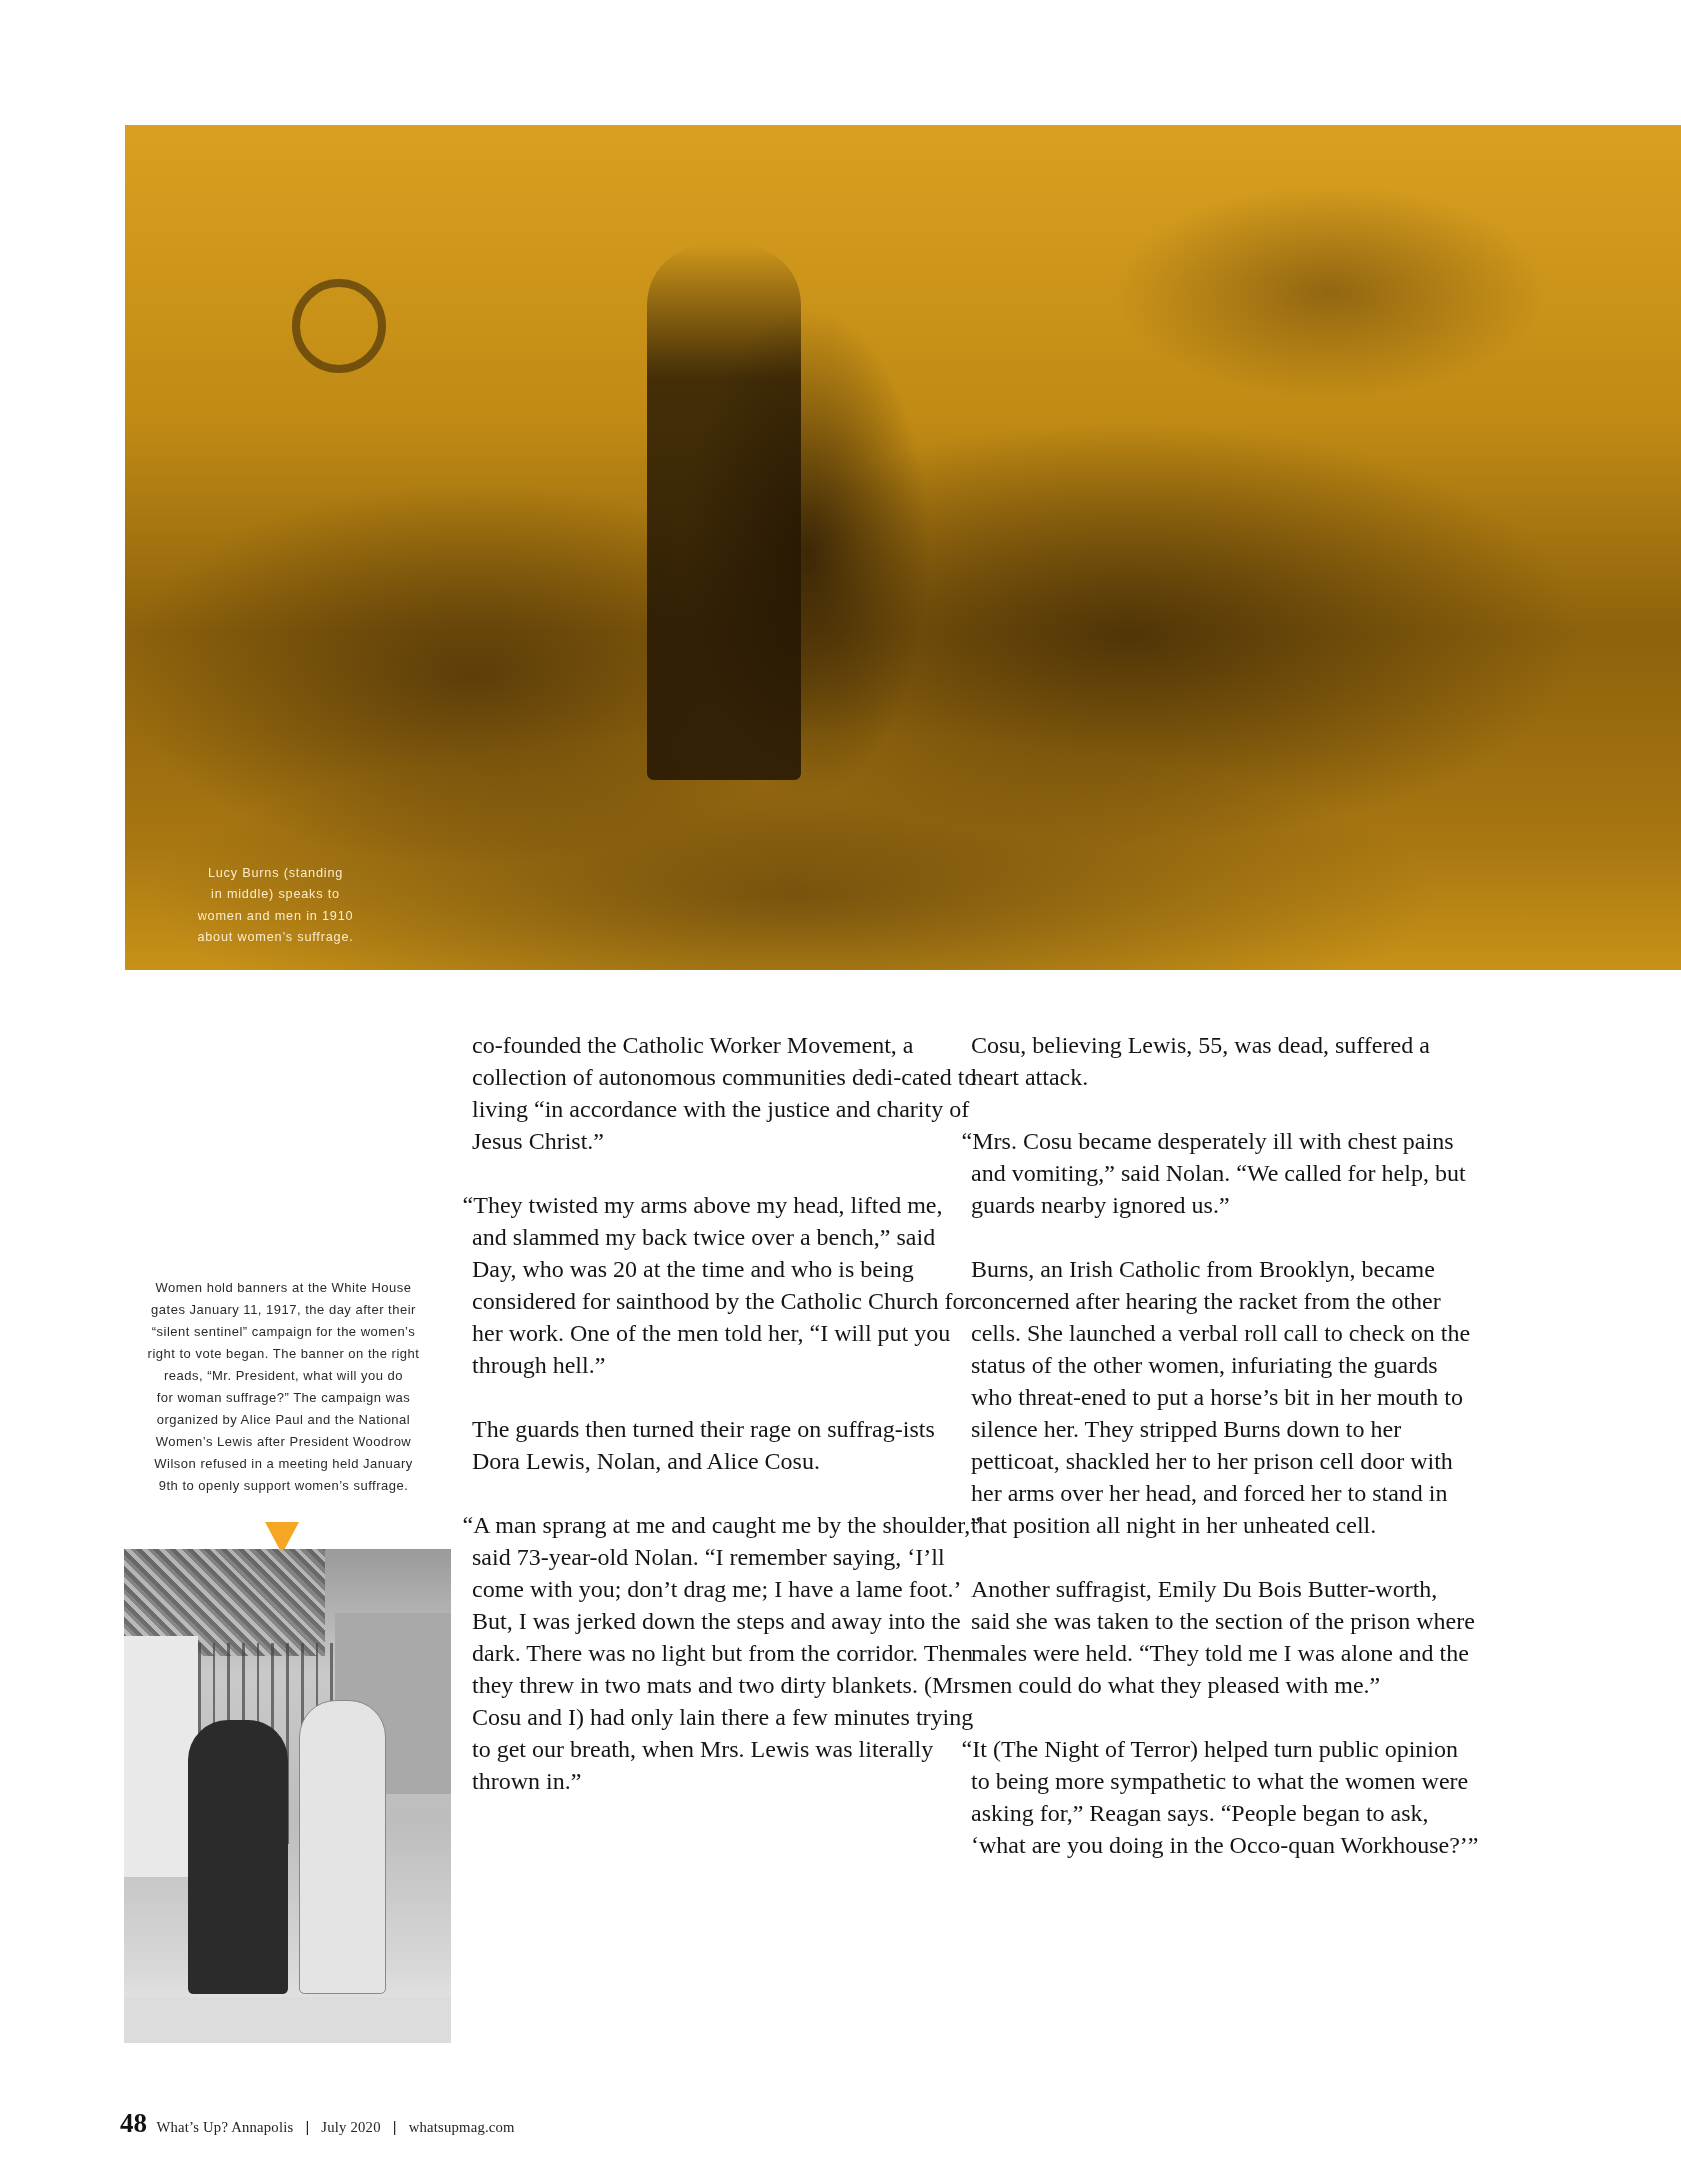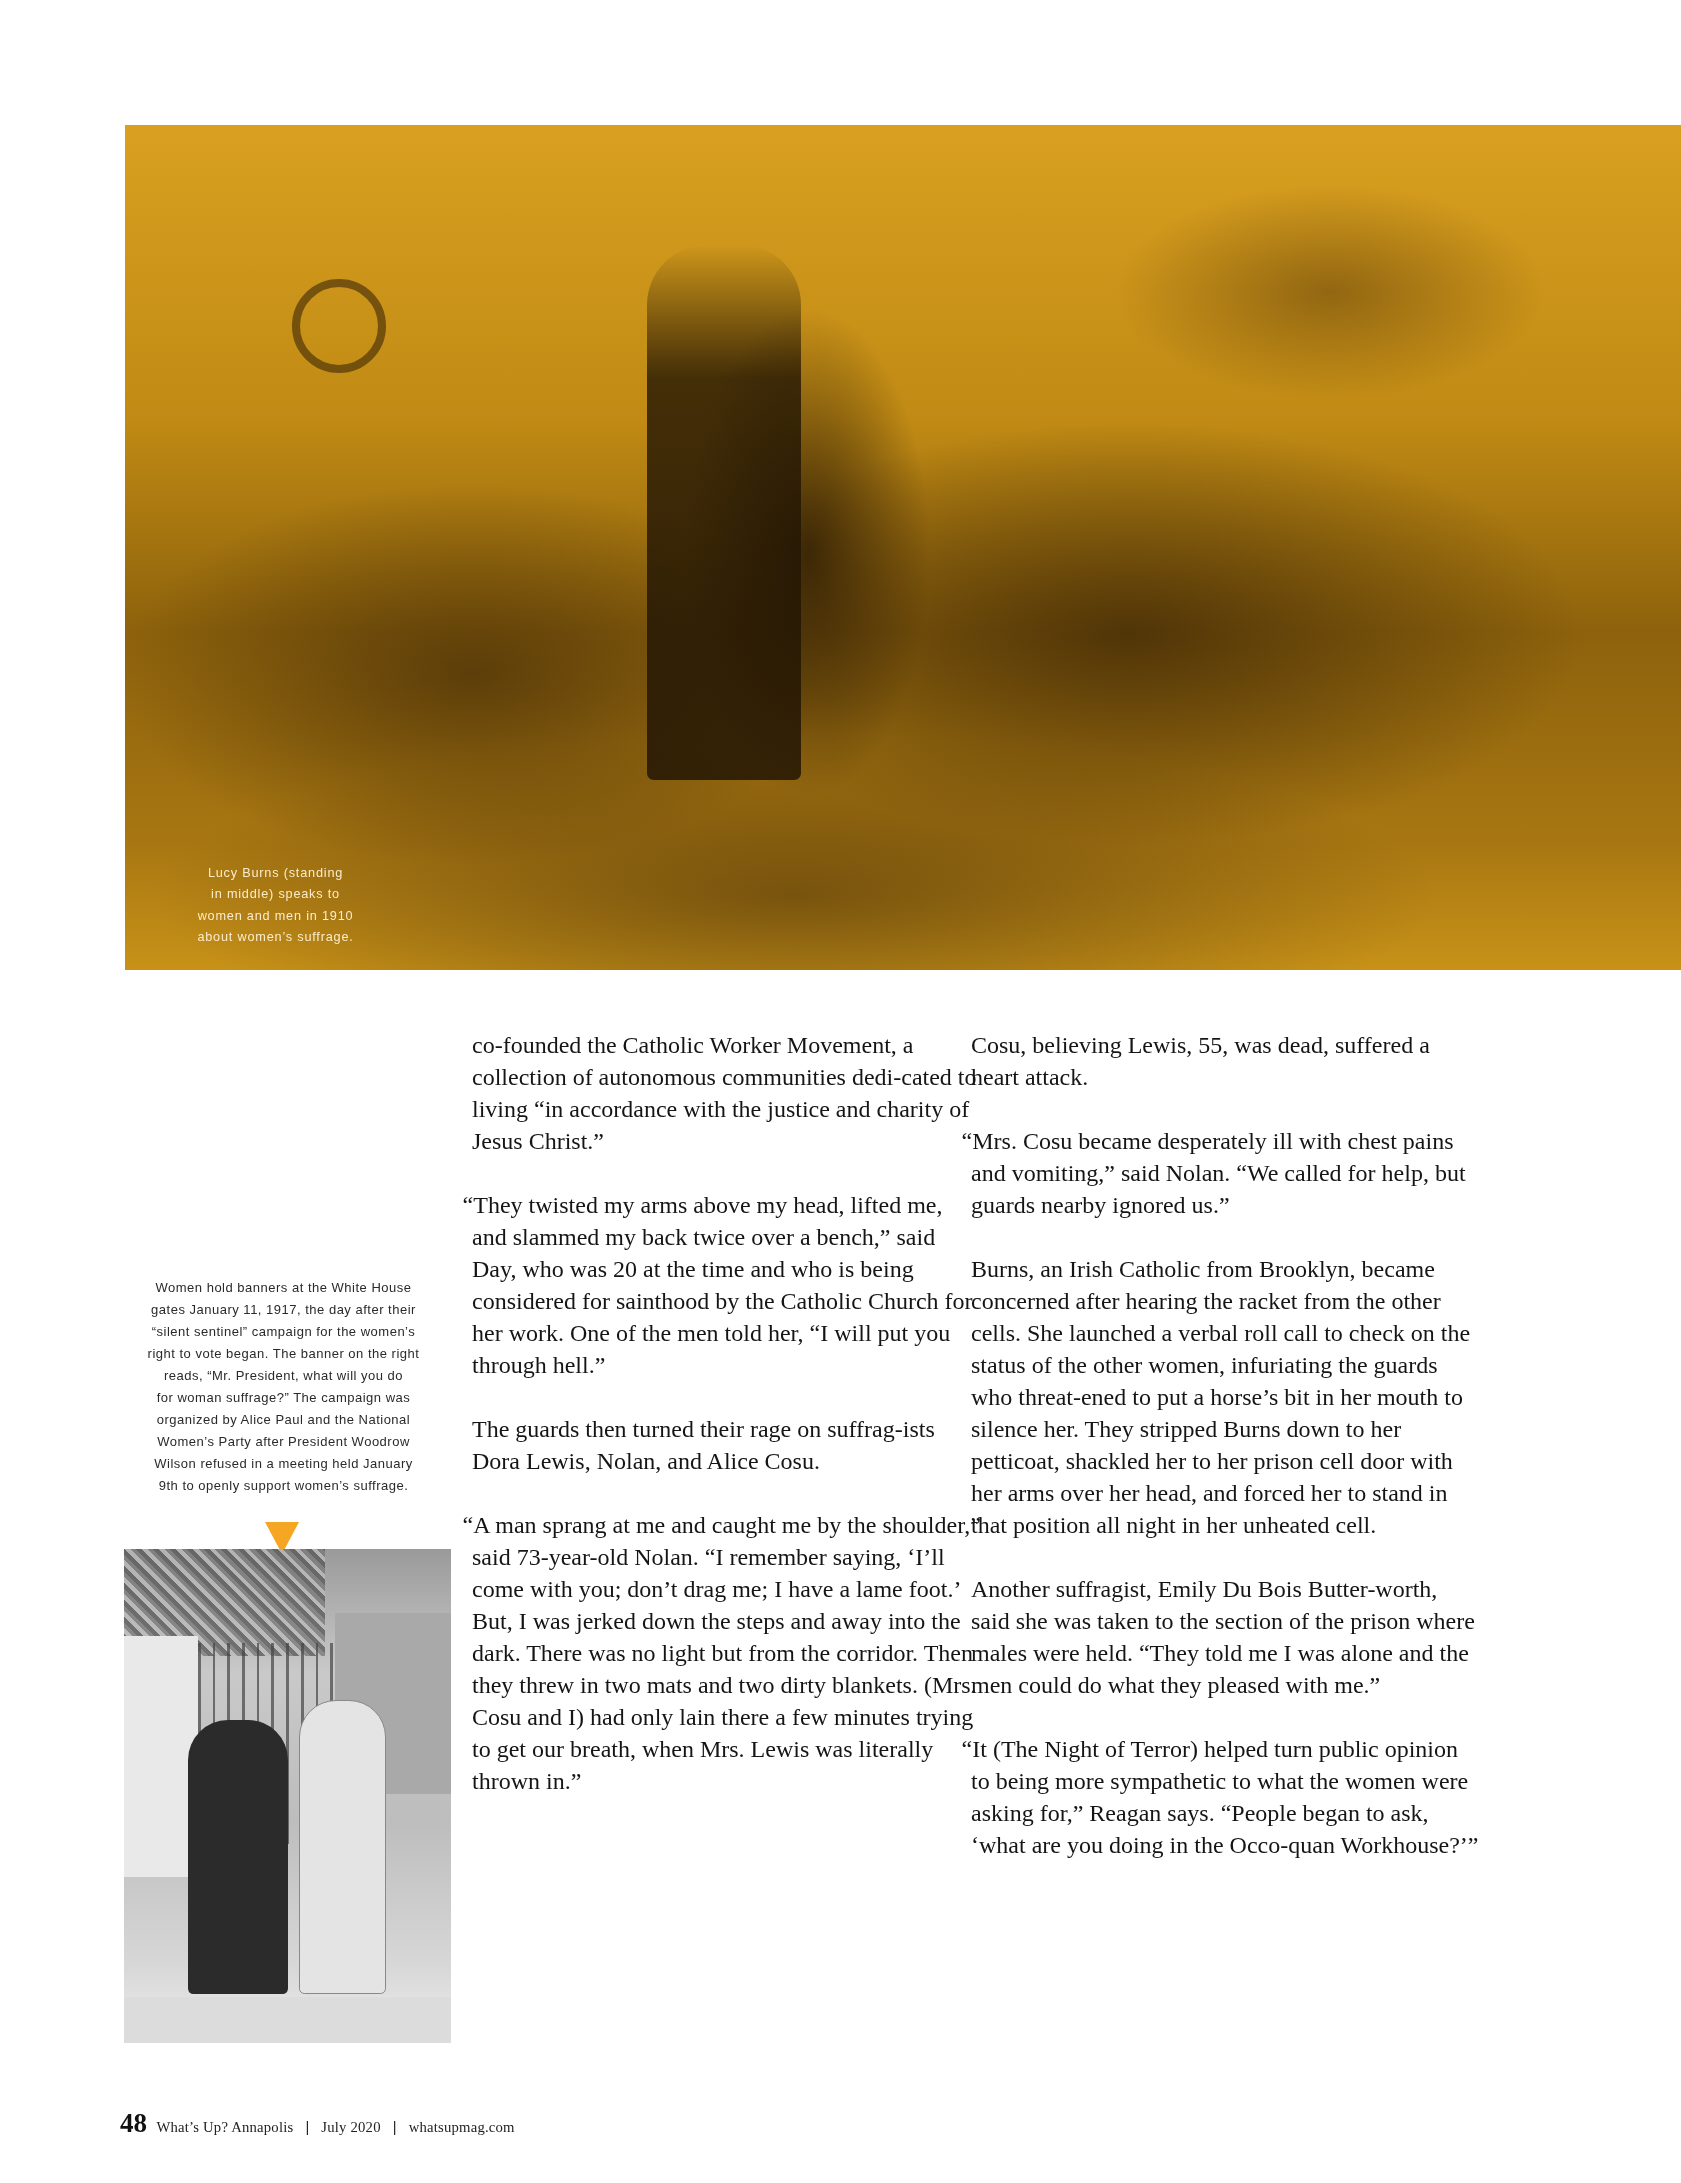--- a/index.html
+++ b/index.html
@@ -92,7 +92,7 @@
   <div>reads, “Mr. President, what will you do</div>
   <div>for woman suffrage?” The campaign was</div>
   <div>organized by Alice Paul and the National</div>
-  <div>Women’s Party after President Woodrow</div>
+  <div>Women’s Lewis after President Woodrow</div>
   <div>Wilson refused in a meeting held January</div>
   <div>9th to openly support women’s suffrage.</div>
 </div>

